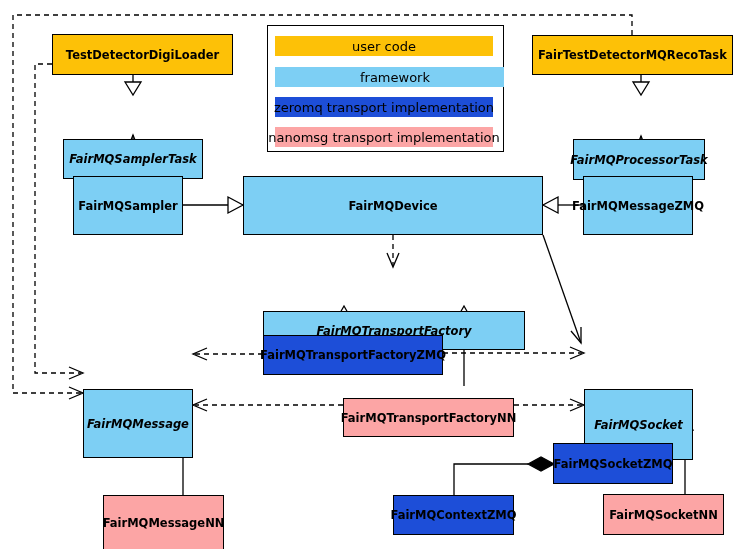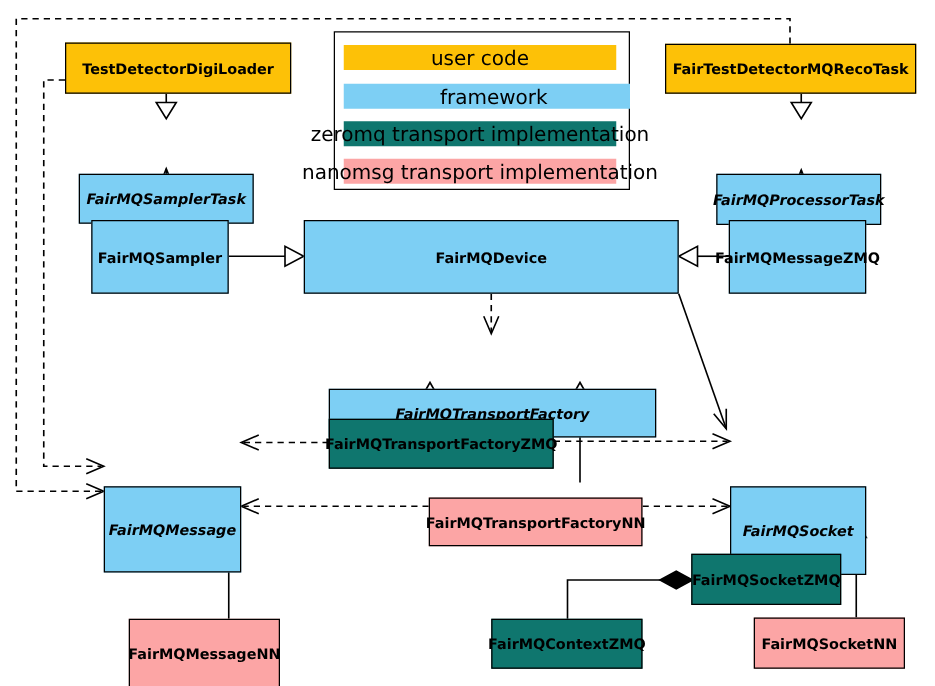--- a/index.html
+++ b/index.html
@@ -25,7 +25,7 @@
   .legend-bar{
     position:absolute;left:7px;width:218px;height:20px;
     display:flex;align-items:center;justify-content:center;
-    font-size:16px;font-weight:normal;color:#000;white-space:nowrap;
+    font-size:13px;font-weight:normal;color:#000;white-space:nowrap;
   }
   .lb0{top:10px;} .lb1{top:41px;padding-left:11px;} .lb2{top:71px;} .lb3{top:101px;}
 </style>

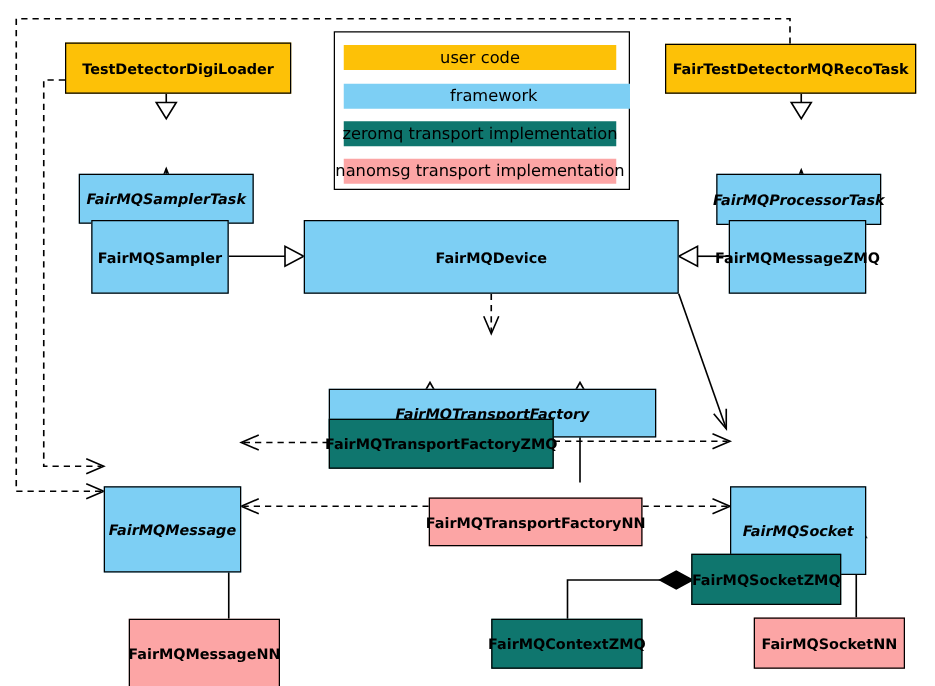--- a/index.html
+++ b/index.html
@@ -16,7 +16,7 @@
   .abstract{font-style:italic;margin-top:44px;}
   .user-code{background:#FDC107;}
   .framework{background:#7DCFF4;}
-  .zeromq{background:#0f766e;}
+  .zeromq{background:#1d4ed8;}
   .nanomsg{background:#fca5a5;}
   #legend{
     position:absolute;z-index:2;left:267px;top:25px;width:237px;height:127px;

